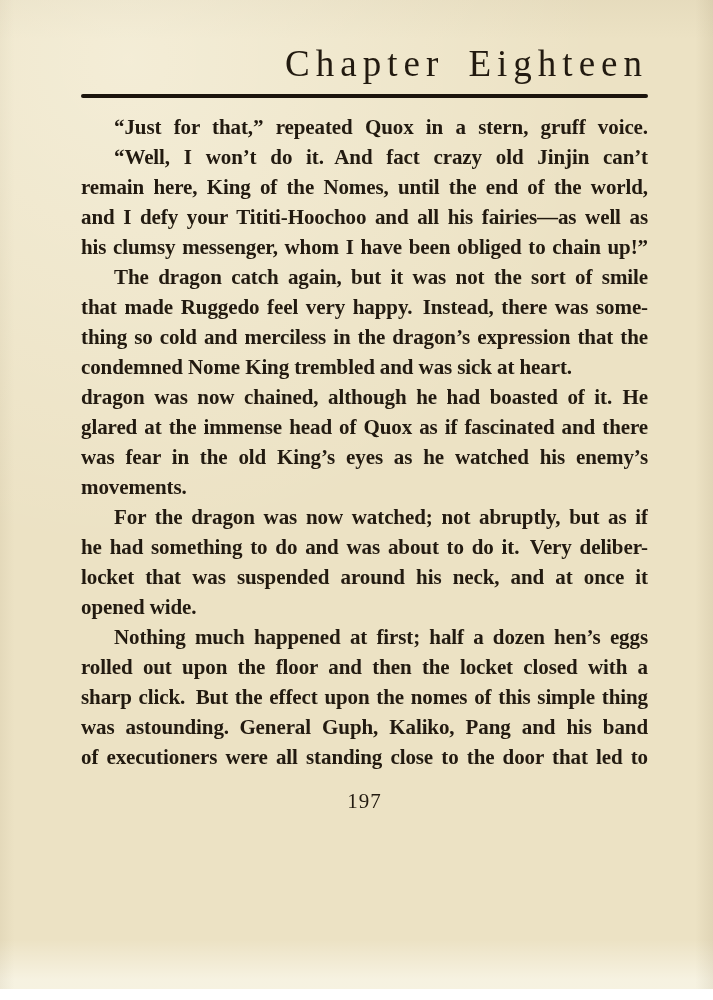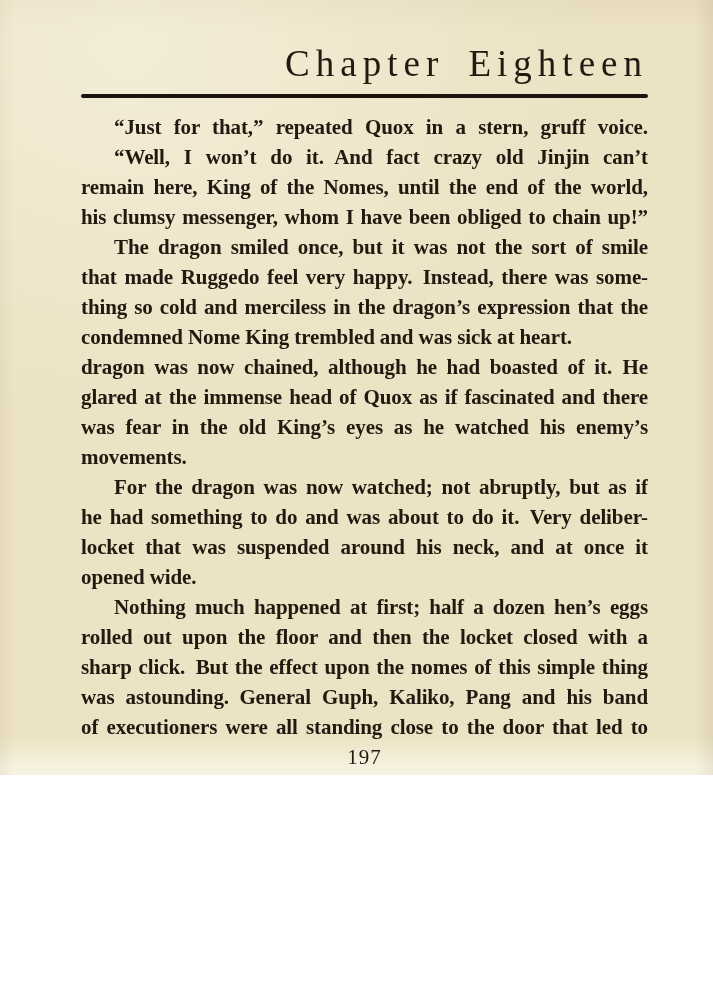--- a/index.html
+++ b/index.html
@@ -10,7 +10,7 @@
   }
   .page {
     position: relative;
-    width: 713px; height: 775px;
+    width: 713px; height: 989px;
     background:
       radial-gradient(120% 90% at 18% 6%, rgba(255,253,242,0.40), rgba(255,253,242,0) 55%),
       linear-gradient(to left, rgba(120,100,60,0.10), rgba(120,100,60,0) 2.5%),

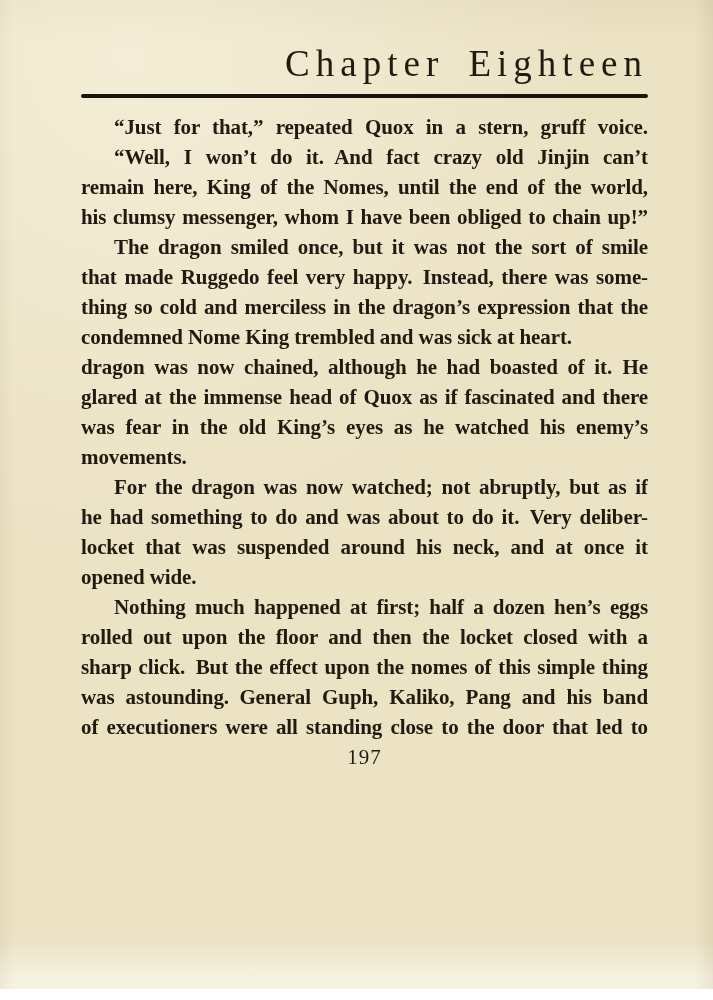--- a/index.html
+++ b/index.html
@@ -80,6 +80,7 @@
         <div class="paragraph">
           <div class="line first">“Well, I won’t do it. And fact crazy old Jinjin can’t</div>
           <div class="line">remain here, King of the Nomes, until the end of the world,</div>
+          <div class="line">and I defy your Tititi-Hoochoo and all his fairies—as well as</div>
           <div class="line">his clumsy messenger, whom I have been obliged to chain up!”</div>
         </div>
         <div class="paragraph">

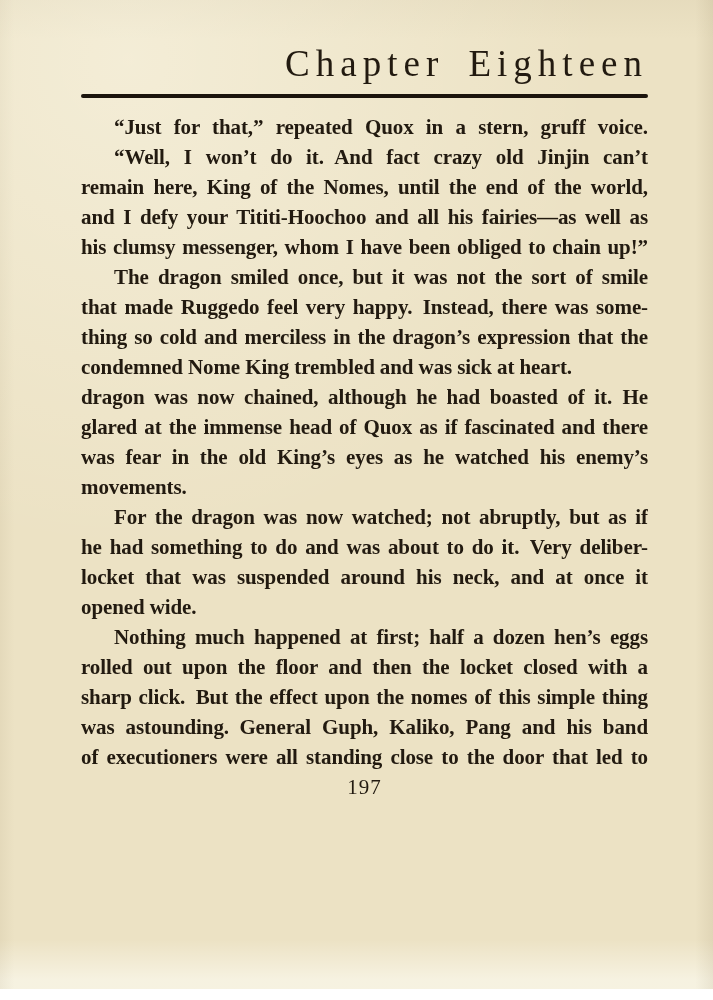--- a/index.html
+++ b/index.html
@@ -84,7 +84,7 @@
           <div class="line">his clumsy messenger, whom I have been obliged to chain up!”</div>
         </div>
         <div class="paragraph">
-          <div class="line first">The dragon smiled once, but it was not the sort of smile</div>
+          <div class="line first">The dragon catch again, but it was not the sort of smile</div>
           <div class="line">that made Ruggedo feel very happy. Instead, there was some-</div>
           <div class="line">thing so cold and merciless in the dragon’s expression that the</div>
           <div class="line shortlast">condemned Nome King trembled and was sick at heart.</div>

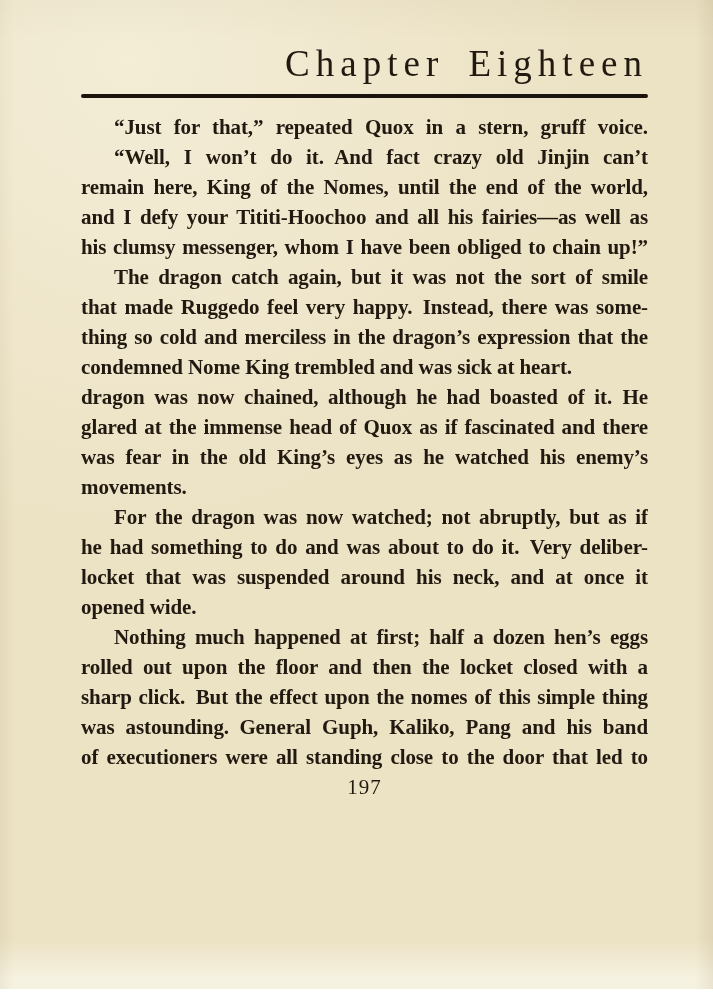--- a/index.html
+++ b/index.html
@@ -60,7 +60,7 @@
     text-align-last: left;
   }
   .folio {
-    margin-top: 3px;
+    margin-top: 17px;
     text-align: center;
     font-size: 21px;
     letter-spacing: 1px;

